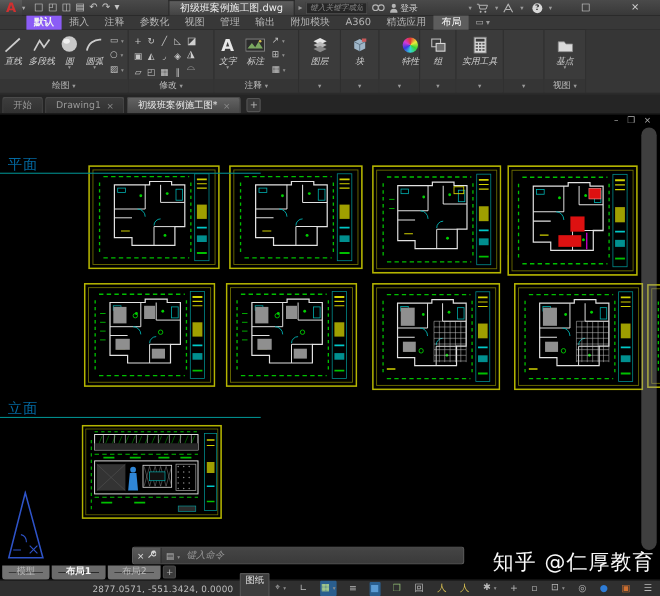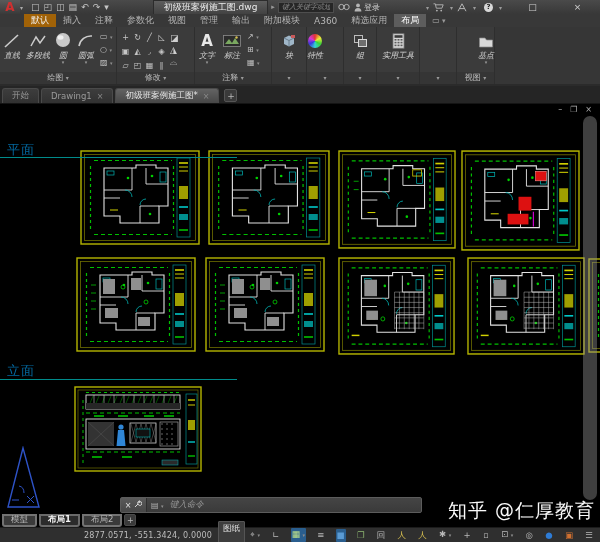--- a/index.html
+++ b/index.html
@@ -34,7 +34,7 @@
   .ribbon-tabs { position:absolute; left:0; top:14px; width:600px; height:13px; background:#383838;
     display:flex; align-items:stretch; font-size:9px; color:#b5b5b5; z-index:19; padding-left:24px; }
   .rtab { padding:0 7px; display:flex; align-items:center; white-space:nowrap; }
-  .rtab.active { background:#a16207; color:#f2f2f2; }
+  .rtab.active { background:#8b5cf6; color:#f2f2f2;font-weight:bold; }
   .rtab.selected { background:#5d5d5d; color:#ffffff; }
   .rtab-extra { display:flex; align-items:center; gap:2px; color:#9a9a9a; font-size:7px; padding-left:6px; }
 

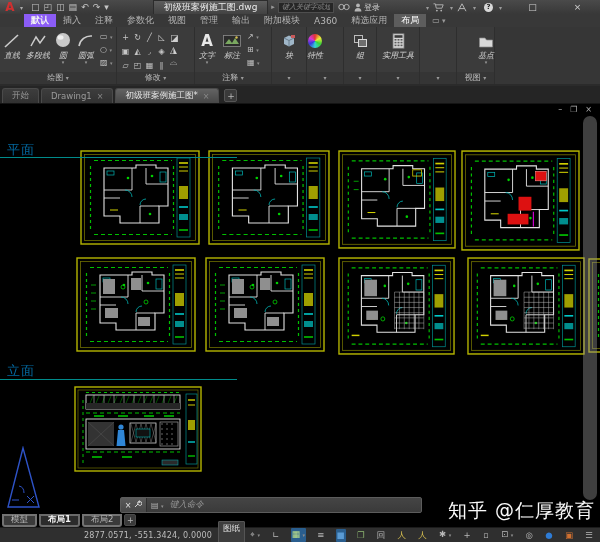--- a/index.html
+++ b/index.html
@@ -298,6 +298,21 @@
       </div>
     </div>
 
+    <div class="panel" style="width:38px">
+      <div class="tools" style="justify-content:center">
+        <div class="bigtool">
+          <span class="ticon">
+            <svg width="16" height="16" viewBox="0 0 16 16">
+                <path d="M2,4.5 L8,1.5 L14,4.5 L8,7.5 Z" fill="#e6e6e6"></path>
+                <path d="M2,8 L8,5 L14,8 L8,11 Z" fill="#b9b9b9"></path>
+                <path d="M2,11.5 L8,8.5 L14,11.5 L8,14.5 Z" fill="#8a8a8a"></path>
+              </svg>
+            </span>
+          <span class="tlabel">图层</span>
+        </div>
+      </div>
+      <div class="panel-label"><span class="pcaret">▾</span></div>
+    </div>
 
     <div class="panel" style="width:35px">
       <div class="tools" style="justify-content:center">

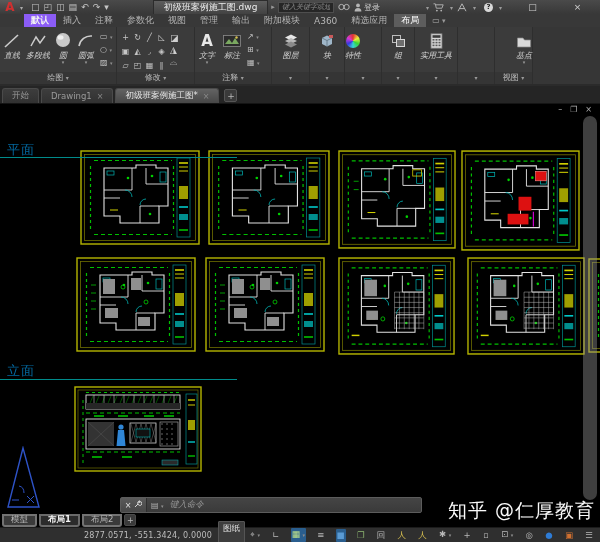--- a/index.html
+++ b/index.html
@@ -332,7 +332,7 @@
     </div>
 
     <div class="panel" style="width:37px">
-      <div class="tools" style="justify-content:flex-start">
+      <div class="tools" style="justify-content:flex-end">
         <div class="bigtool">
           <span class="ticon">
               <span class="colorwheel"></span>

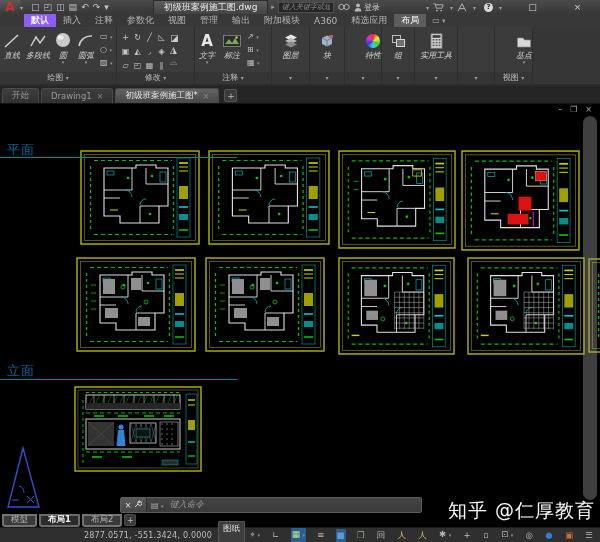--- a/index.html
+++ b/index.html
@@ -389,7 +389,7 @@
     </div>
 
     <div class="panel" style="width:38px">
-      <div class="tools" style="justify-content:flex-end">
+      <div class="tools" style="justify-content:center">
         <div class="bigtool">
           <span class="ticon">
             <svg width="16" height="13" viewBox="0 0 16 13">

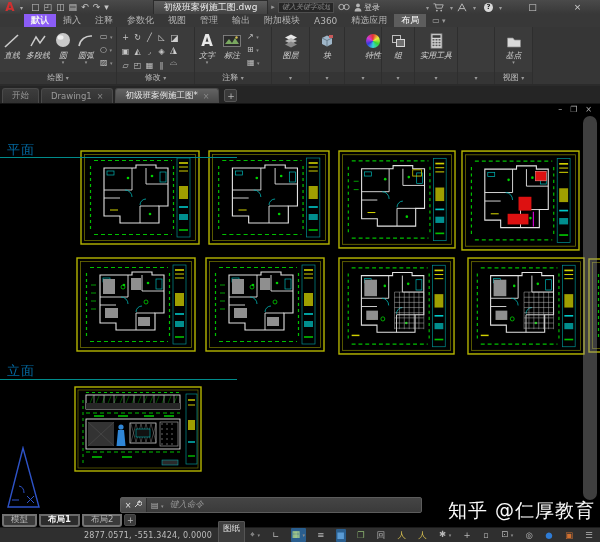--- a/index.html
+++ b/index.html
@@ -98,7 +98,7 @@
   
   .layout-tabs { position:absolute; left:2px; top:513px; height:14px; display:flex; align-items:center; z-index:26; }
   .ltab { height:13px; padding:0 7px; display:flex; align-items:center; font-size:8.5px; color:#b8b8b8;
-    background:#3a3a3a; border:2px solid #737373; border-radius:0 0 3px 3px; margin-right:2px; white-space:nowrap; }
+    background:#3a3a3a; border:6px solid #737373; border-radius:0 0 3px 3px; margin-right:2px; white-space:nowrap; }
   .ltab.active { background:#2b2b2b; color:#f5f5f5; font-weight:bold; border-color:#6a6a6a; }
   .ltab-new { width:12px; height:12px; background:#3a3a3a; border:1px solid #4a4a4a; border-radius:2px;
     color:#b8b8b8; font-size:8px; display:flex; align-items:center; justify-content:center; }

